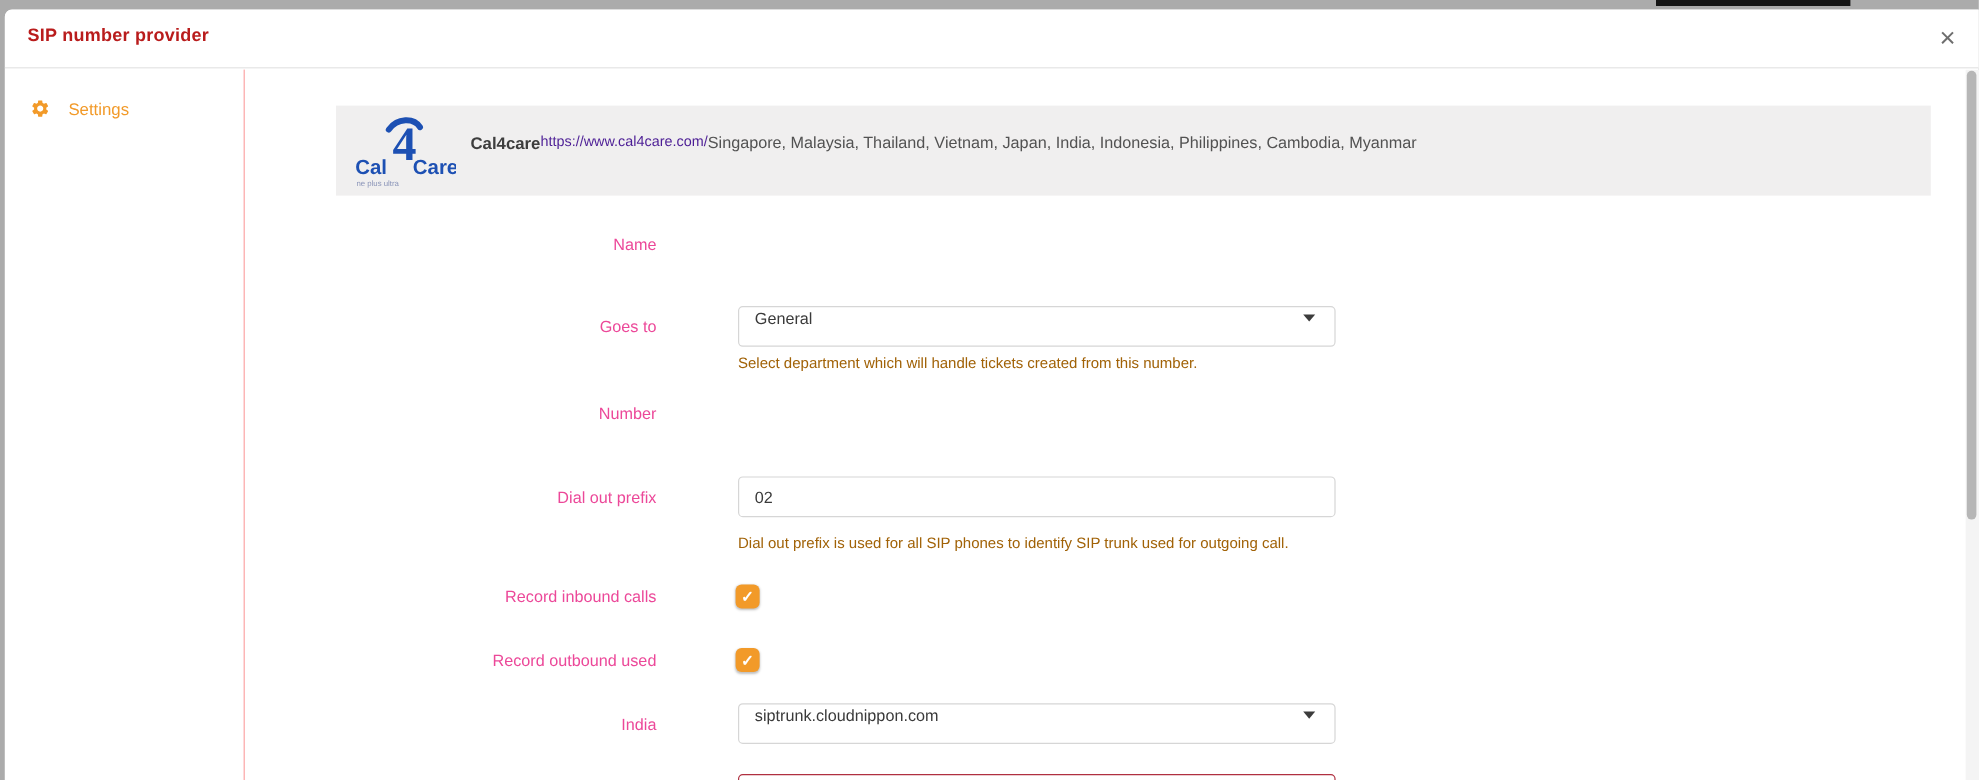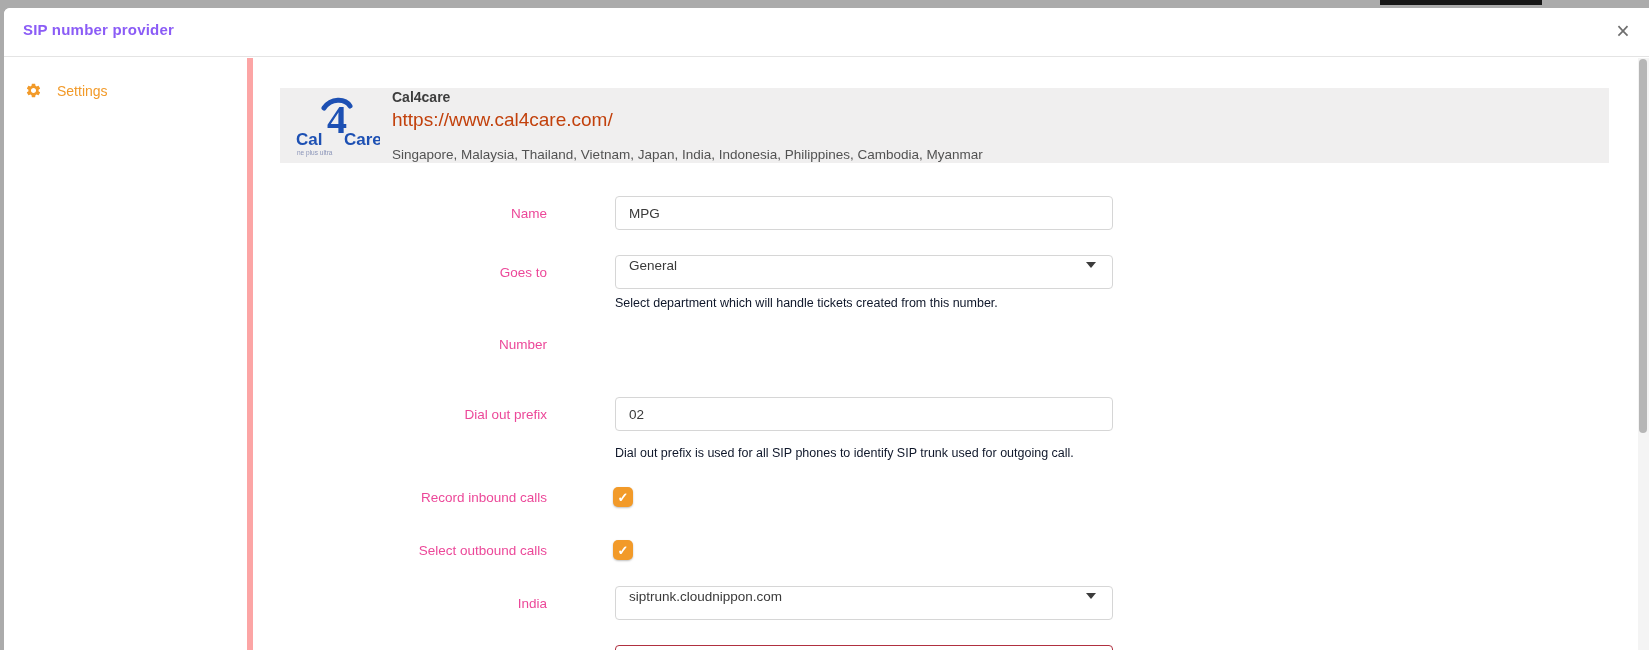--- a/index.html
+++ b/index.html
@@ -15,7 +15,7 @@
   
   .m-header { position:absolute; left:0; top:0; right:0; height:49px; background:#fff;
               border-bottom:1px solid #e4e4e4; }
-  .m-title { position:absolute; left:19px; top:13px; font-size:15px; font-weight:700; color:#8b5cf6; letter-spacing:.2px; }
+  .m-title { position:absolute; left:19px; top:13px; font-size:15px; font-weight:700; color:#b91c1c; letter-spacing:.2px; }
   .m-close { position:absolute; right:12px; top:8px; width:28px; height:30px; border:none; background:transparent;
              font-size:23px; color:#6e6e6e; cursor:pointer; line-height:30px; text-align:center; }
 

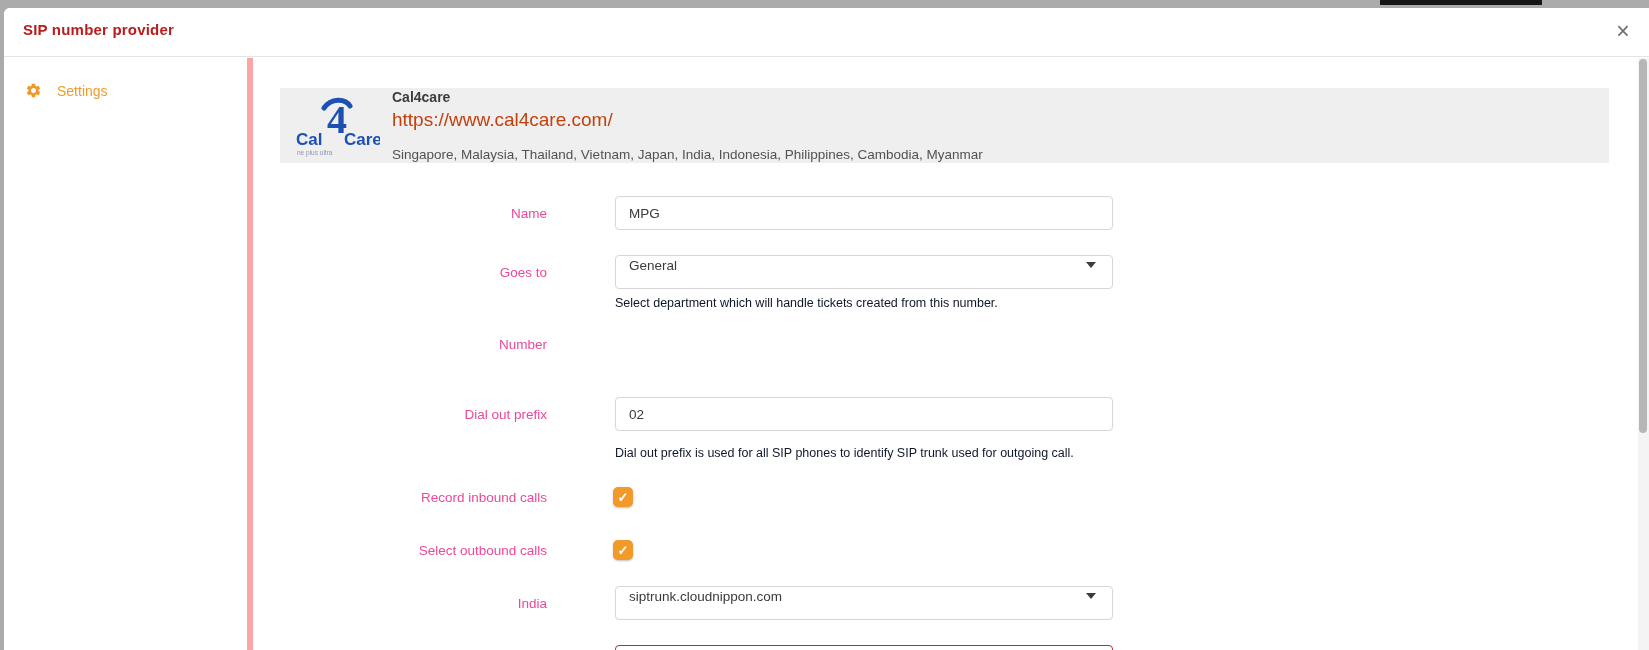--- a/index.html
+++ b/index.html
@@ -20,8 +20,8 @@
              font-size:23px; color:#6e6e6e; cursor:pointer; line-height:30px; text-align:center; }
 
   
-  .sidebar { position:absolute; left:0; top:50px; width:249px; bottom:0; background:#fff;
-             border-right:6px solid #fca5a5; }
+  .sidebar { position:absolute; left:0; top:50px; width:200px; bottom:0; background:#fff;
+             border-right:1px solid #fca5a5; }
   .side-item { display:flex; align-items:center; margin:24px 0 0 21px; cursor:pointer; }
   .side-item .gear { width:17px; height:17px; flex:0 0 17px; }
   .side-item .side-label { margin-left:15px; font-size:14px; color:#f29a29; }

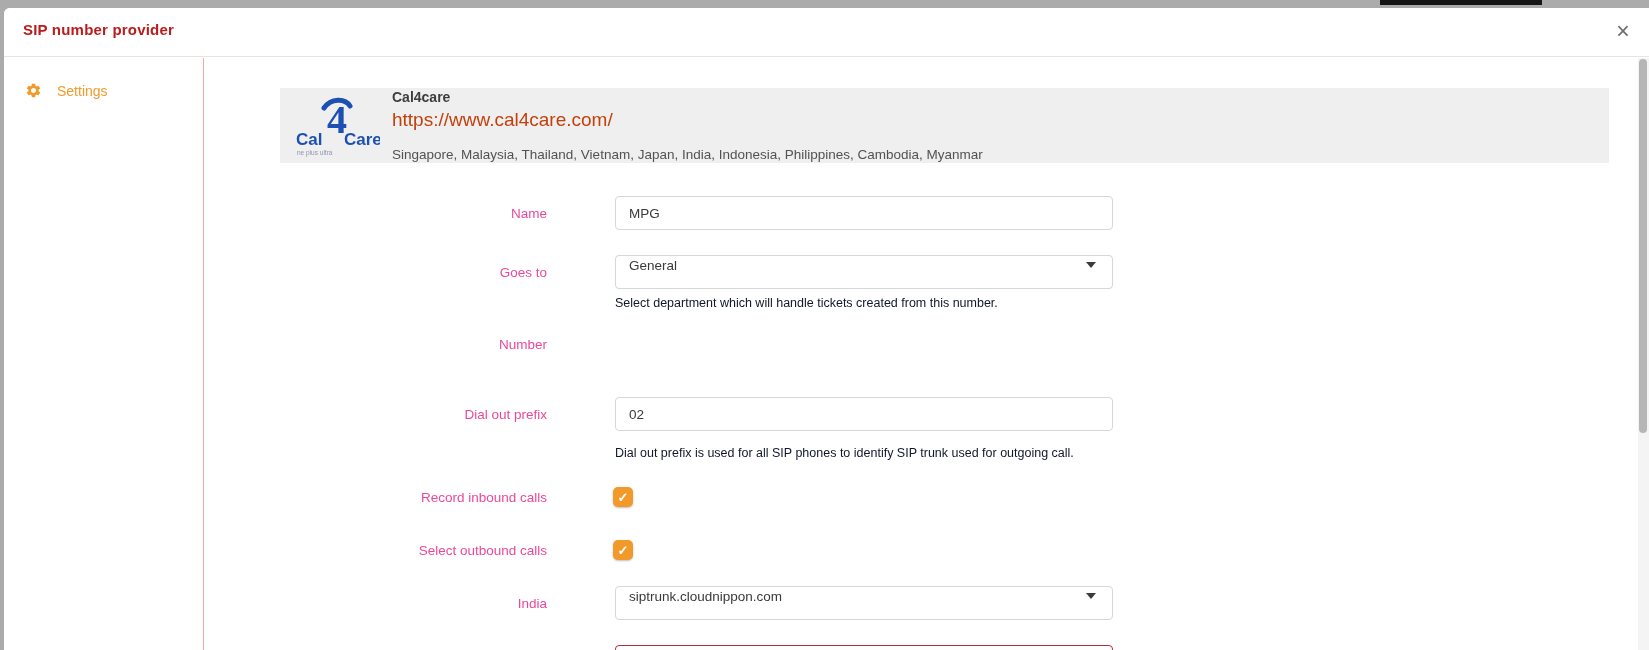--- a/index.html
+++ b/index.html
@@ -33,7 +33,7 @@
   .card { position:absolute; left:27px; top:30px; width:1329px; height:75px; background:#f0efef;
           display:flex; align-items:center; padding:6px 14px; }
   .logo { width:86px; height:62px; flex:0 0 86px; }
-  .card-text { margin-left:12px; display:flex; flex-direction:column; justify-content:center; }
+  .card-text { margin-left:12px; display:flex; flex-direction:row; justify-content:center; }
   .prov-name { font-size:14px; font-weight:700; color:#3d3d3d; margin-bottom:4px; }
   .prov-url  { font-size:19px; color:#c2410c; text-decoration:none; margin-bottom:16px; cursor:pointer; }
   .prov-regions { font-size:13.5px; color:#525252; }

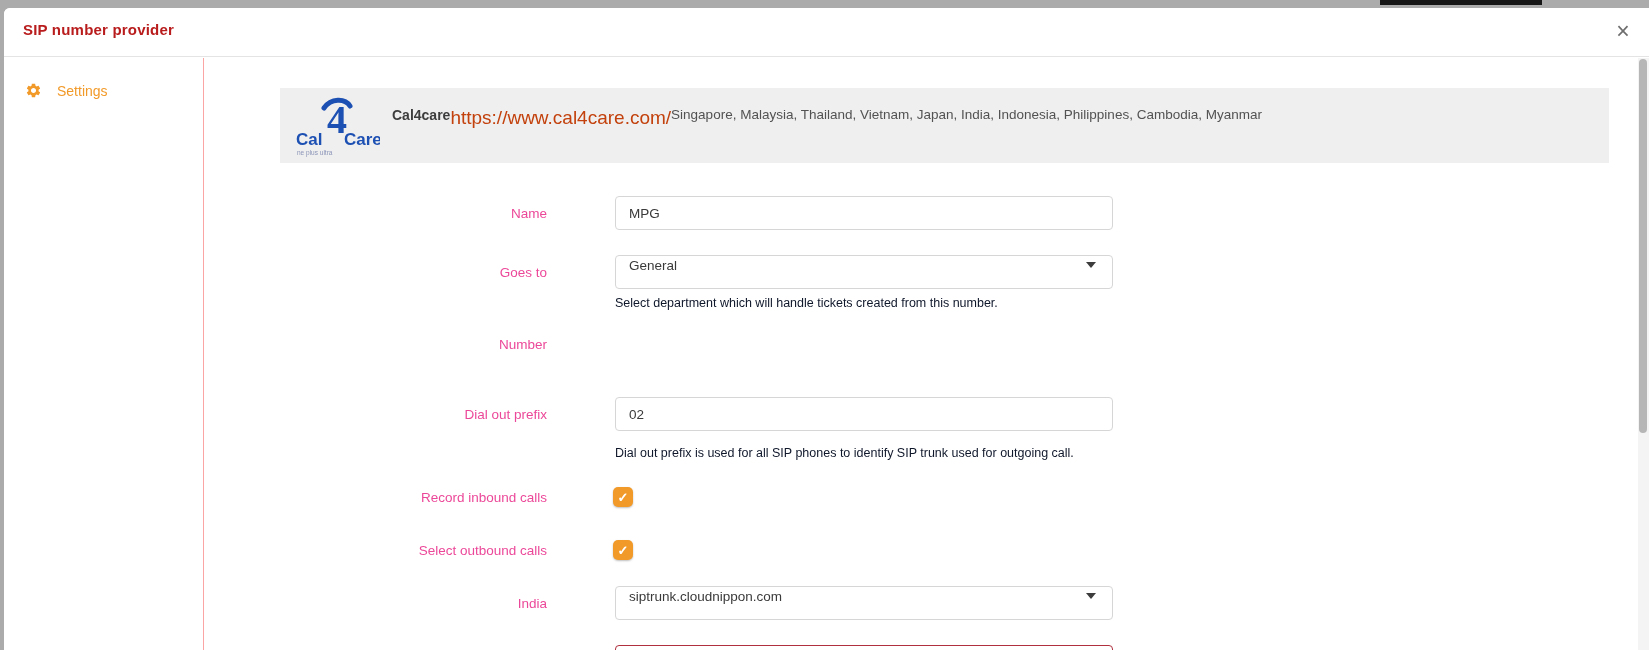--- a/index.html
+++ b/index.html
@@ -35,7 +35,7 @@
   .logo { width:86px; height:62px; flex:0 0 86px; }
   .card-text { margin-left:12px; display:flex; flex-direction:row; justify-content:center; }
   .prov-name { font-size:14px; font-weight:700; color:#3d3d3d; margin-bottom:4px; }
-  .prov-url  { font-size:19px; color:#c2410c; text-decoration:none; margin-bottom:16px; cursor:pointer; }
+  .prov-url  { font-size:12px; color:#4c1d95; text-decoration:none; margin-bottom:16px; cursor:pointer; }
   .prov-regions { font-size:13.5px; color:#525252; }
 
   

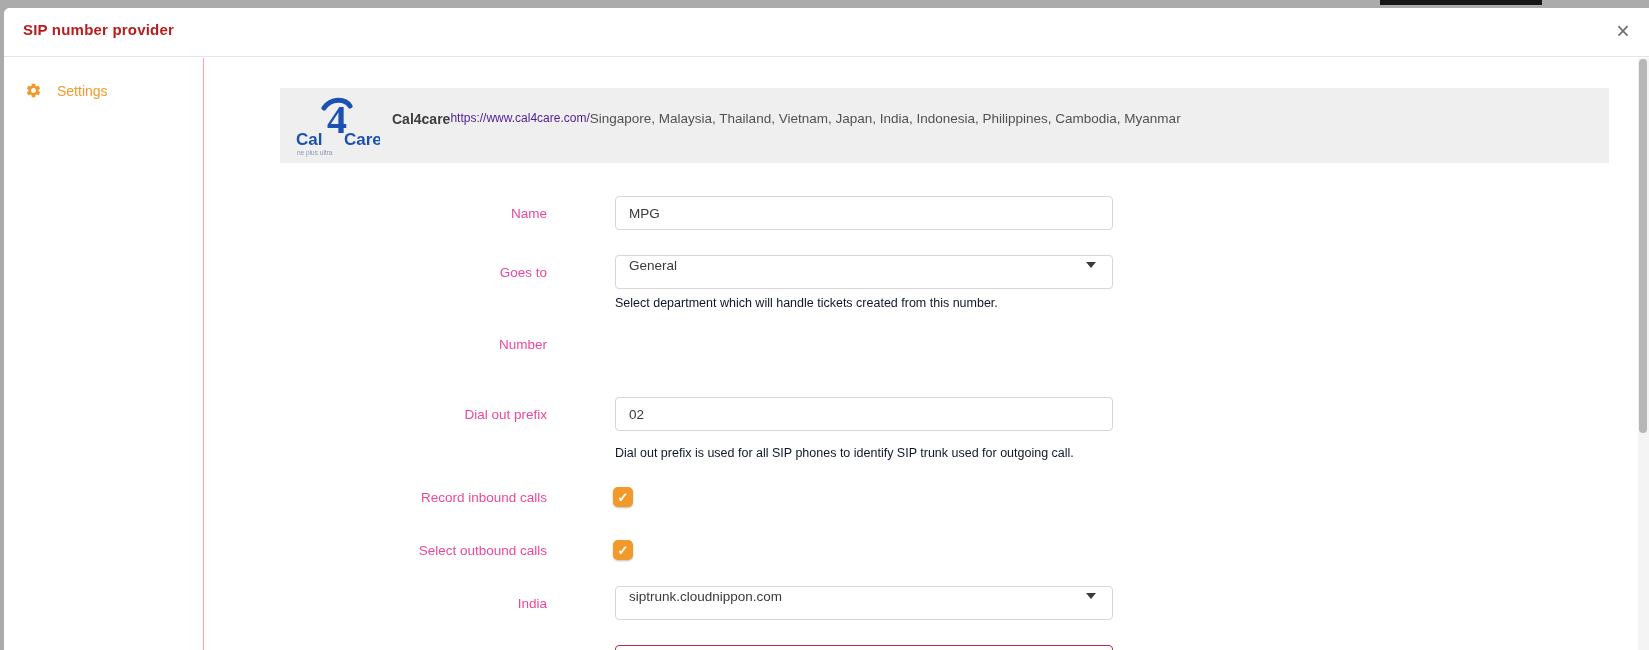--- a/index.html
+++ b/index.html
@@ -117,7 +117,6 @@
 
     <div class="row row-name">
       <div class="lbl">Name</div>
-      <input class="tinput ctl-gap" type="text" value="MPG" style="">
     </div>
 
     <div class="row row-goesto">

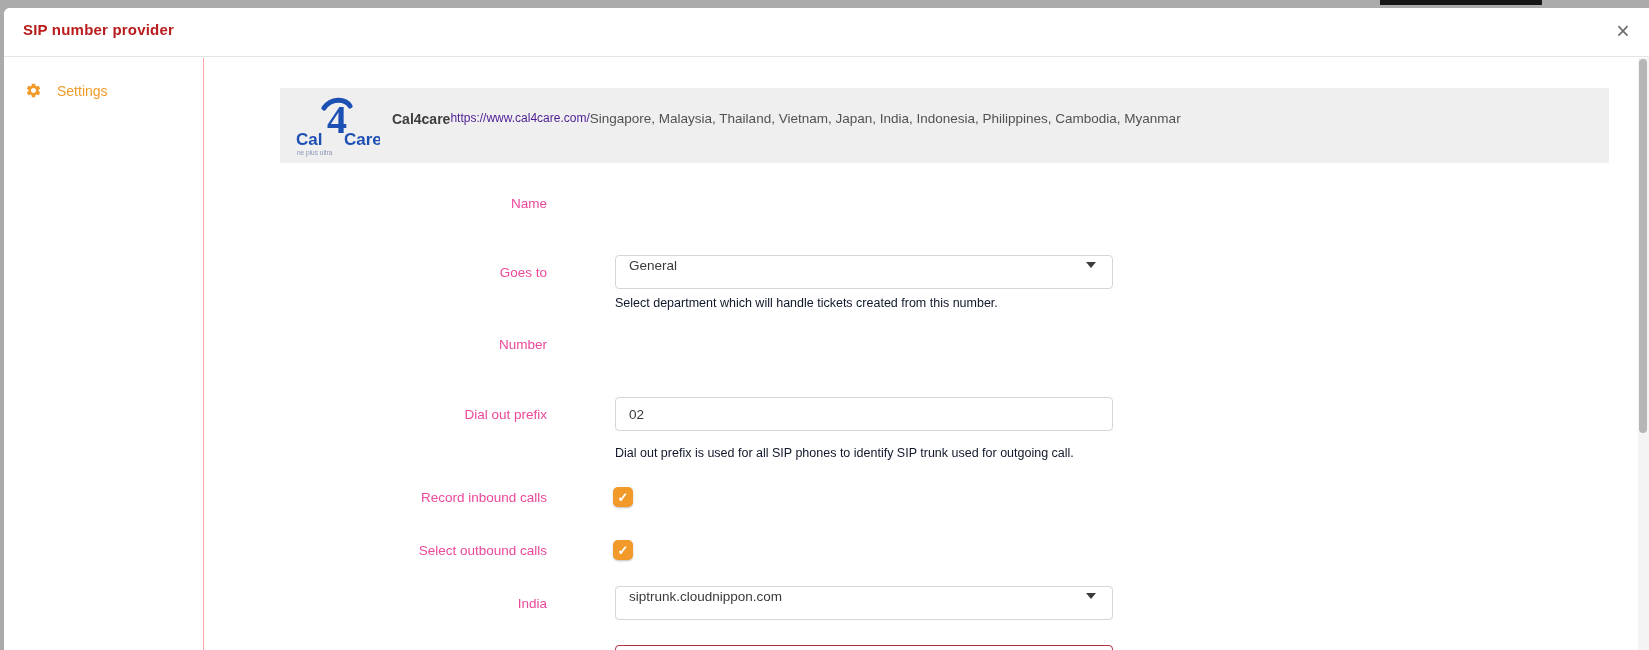--- a/index.html
+++ b/index.html
@@ -50,7 +50,7 @@
              padding:0 16px 14px 13px; font-size:13.5px; color:#3a3a3a; cursor:pointer; }
   .caret { width:0; height:0; border-left:5px solid transparent; border-right:5px solid transparent;
            border-top:6px solid #3c3c3c; }
-  .hint { position:absolute; left:362px; font-size:12.5px; color:#0f172a; }
+  .hint { position:absolute; left:362px; font-size:12.5px; color:#a16207; }
   .checkbox { width:20px; height:20px; border-radius:5px; background:#f29a29; cursor:pointer;
               display:flex; align-items:center; justify-content:center;
               box-shadow:0 1px 2px rgba(0,0,0,.25); margin-left:66px; }

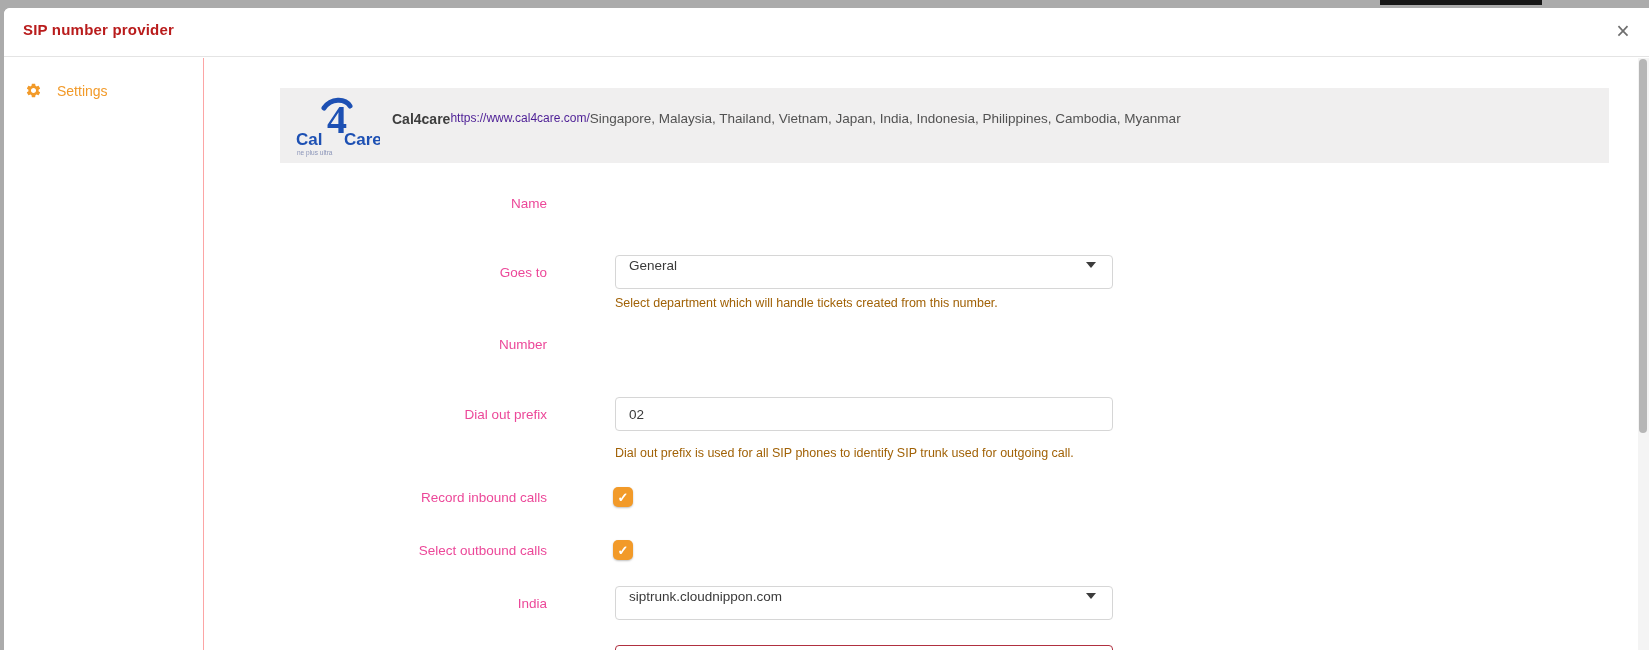--- a/index.html
+++ b/index.html
@@ -146,7 +146,7 @@
     </div>
 
     <div class="row row-outbound">
-      <div class="lbl">Select outbound calls</div>
+      <div class="lbl">Record outbound used</div>
       <div class="checkbox checked">
         <span class="check">✓</span>
       </div>

